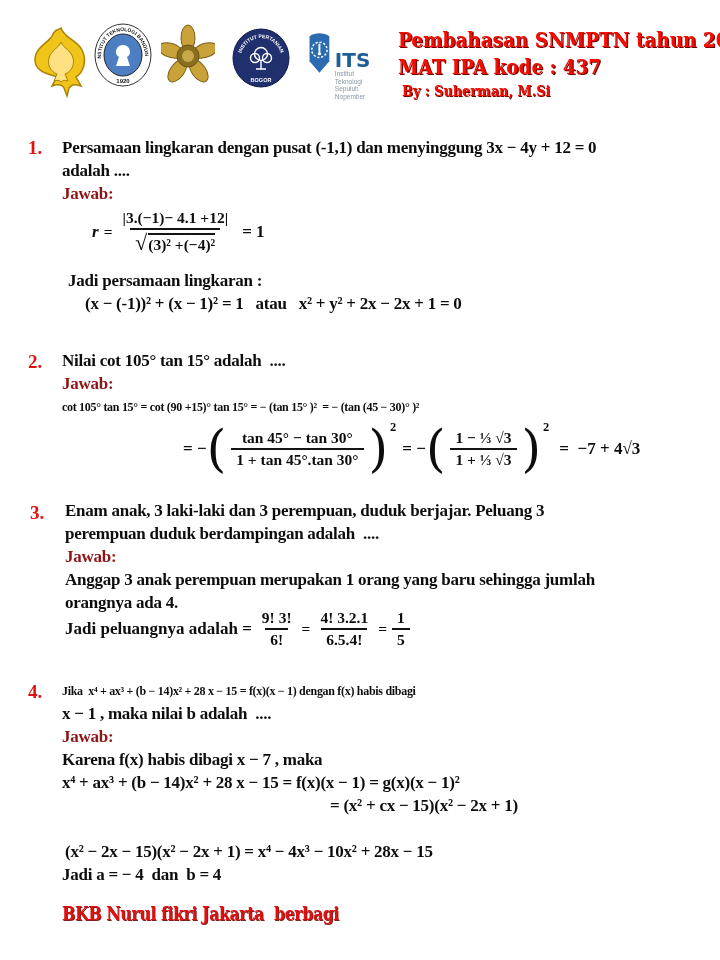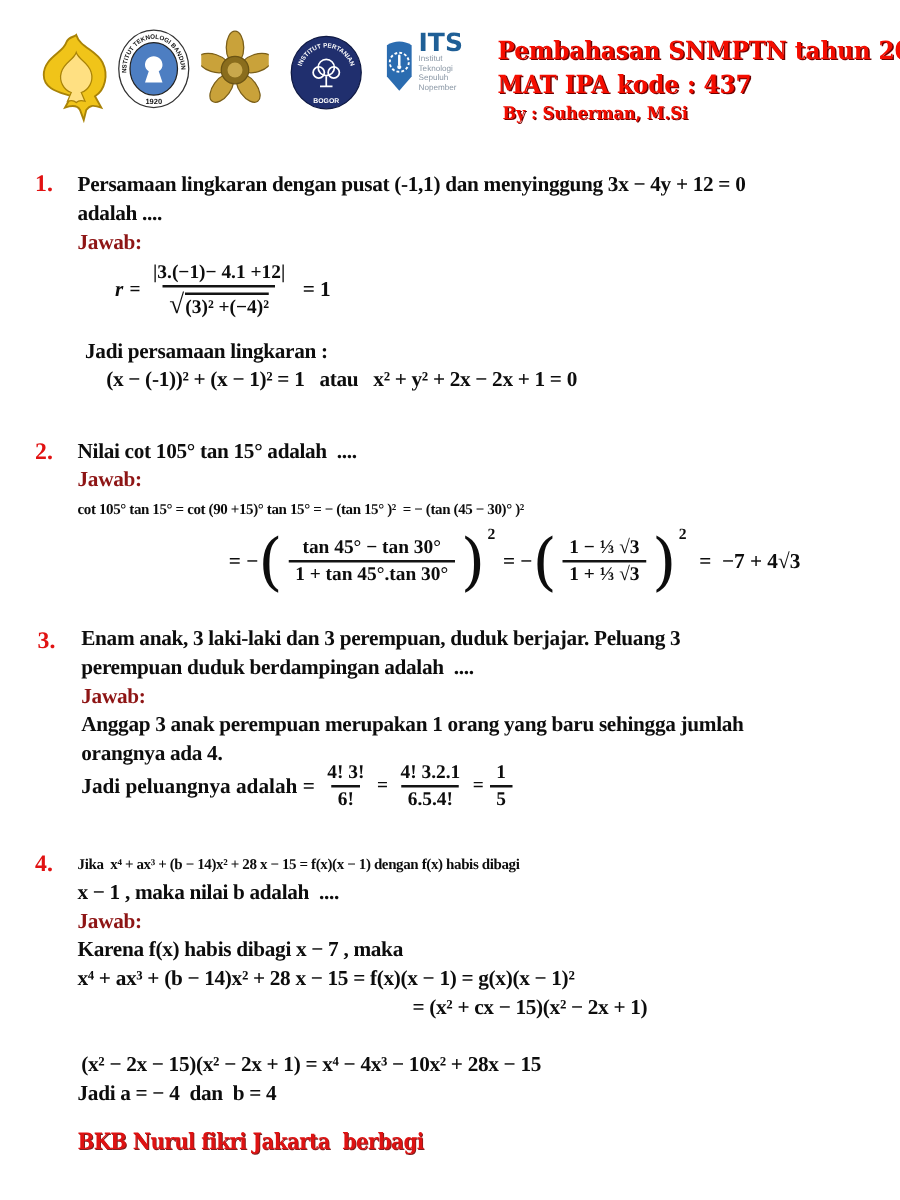--- a/index.html
+++ b/index.html
@@ -93,7 +93,7 @@
         <path d="M15 18v9" stroke="#ffffff" stroke-width="2.6" stroke-linecap="round"></path>
         <circle cx="15" cy="30" r="2.2" fill="#ffffff"></circle>
       </svg>
-      <div style="margin:0 0 0 4px">
+      <div style="margin:26px 0 0 4px">
         <div class="its-word">ITS</div>
         <div class="its-sub">Institut</div>
         <div class="its-sub">Teknologi</div>

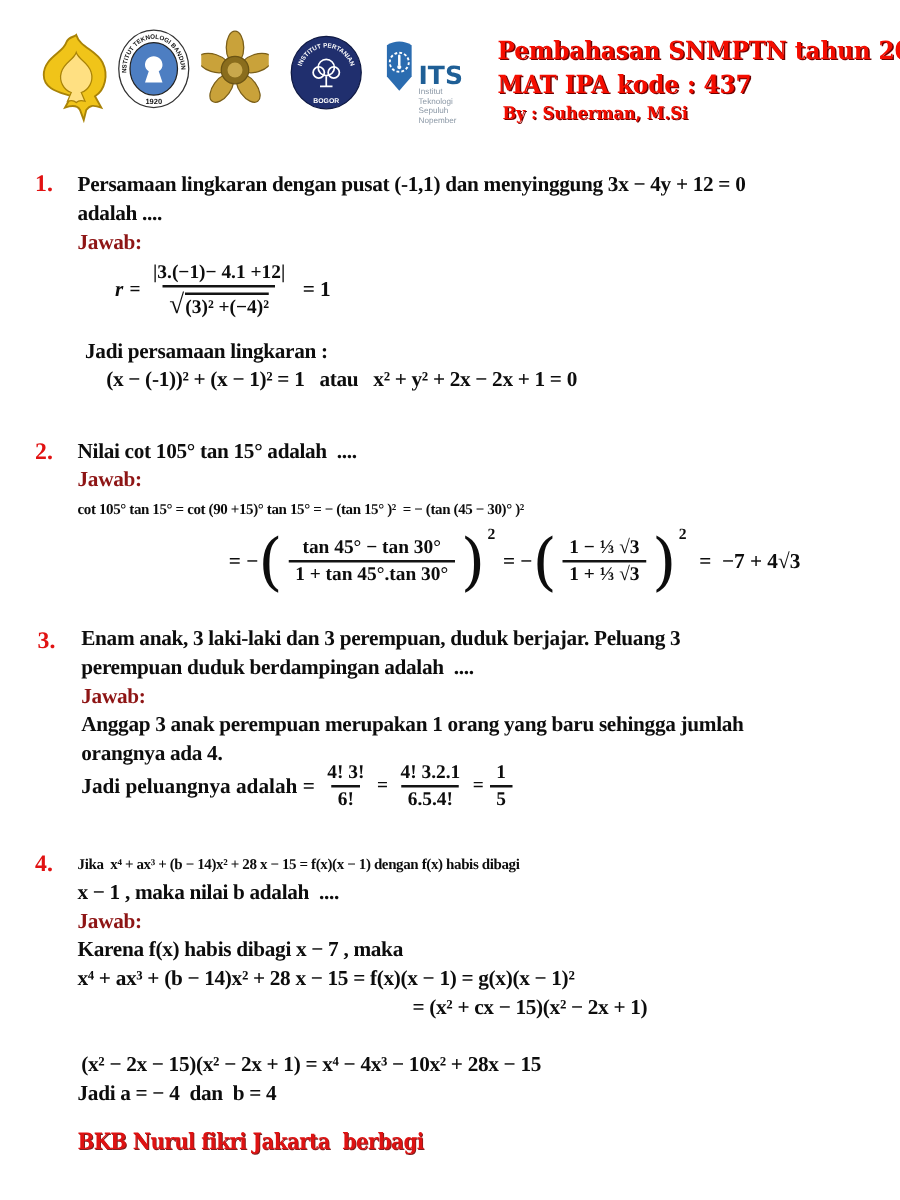--- a/index.html
+++ b/index.html
@@ -159,7 +159,7 @@
   <div class="abs math" style="left:65px;top:606px;height:46px">
     <span style="font-size:17px">Jadi peluangnya adalah =</span>
     <span class="frac">
-      <span class="top">4! 3!</span>
+      <span class="top">9! 3!</span>
       <span class="bot">6!</span>
     </span>
     <span>=</span>

